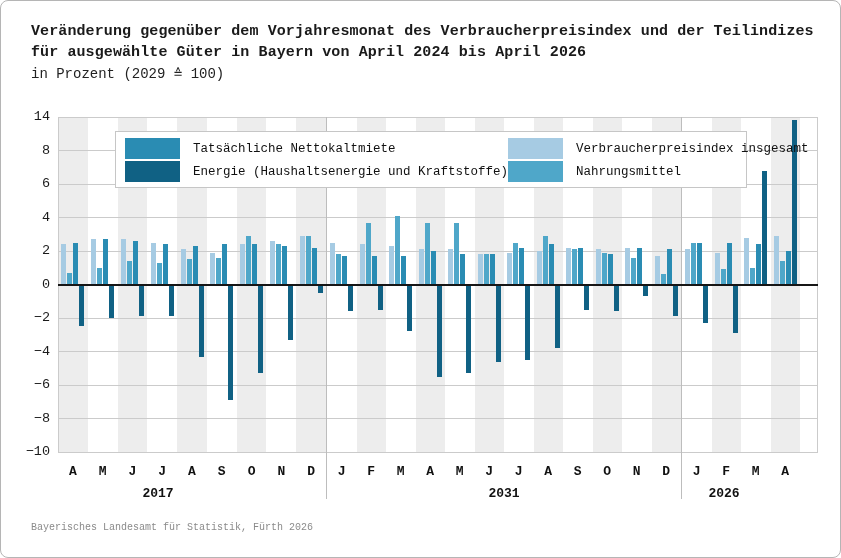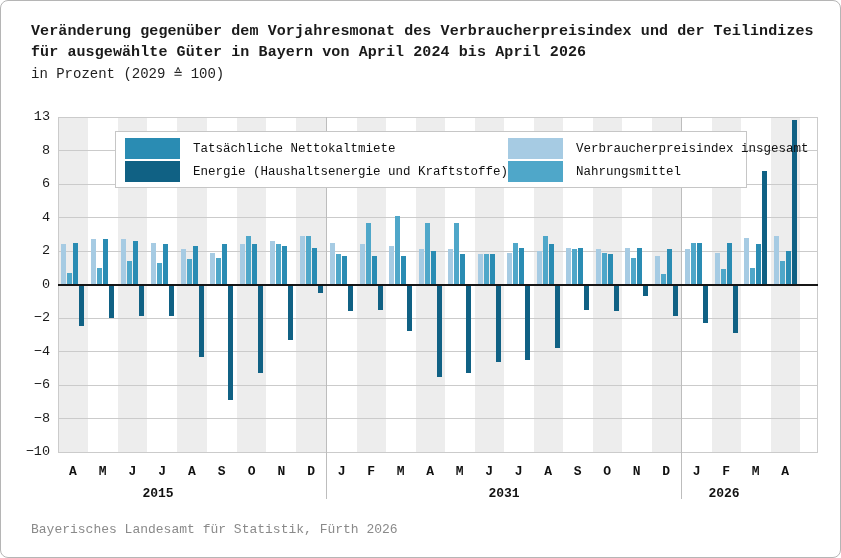--- a/index.html
+++ b/index.html
@@ -93,7 +93,7 @@
       <div class="stripe" style="left: 653.5px; width: 29.5px; background: rgb(237, 237, 237);"></div>
       <div class="stripe" style="left: 712.5px; width: 29.5px; background: rgb(237, 237, 237);"></div>
       <div class="gridline" style="top: -0.5px;"></div>
-      <div class="ylabel" style="top: -9px;">13</div>
+      <div class="ylabel" style="top: -9px;">14</div>
       <div class="gridline" style="top: 33px;"></div>
       <div class="ylabel" style="top: 24.5px;">8</div>
       <div class="gridline" style="top: 66.5px;"></div>

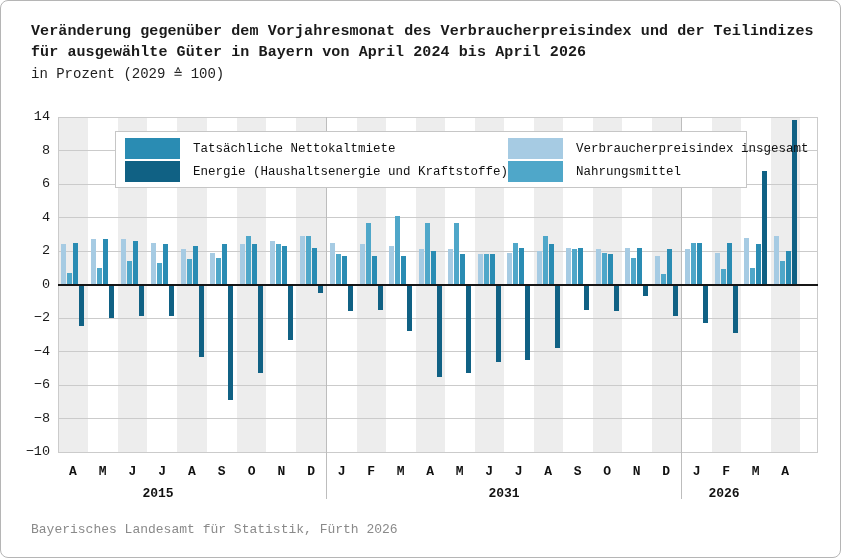--- a/index.html
+++ b/index.html
@@ -243,7 +243,7 @@
       <div class="month-label" style="left: 653.5px; width: 29.5px;">F</div>
       <div class="month-label" style="left: 683px; width: 29.5px;">M</div>
       <div class="month-label" style="left: 712.5px; width: 29.5px;">A</div>
-      <div class="year-label" style="left: 100px;">2015</div>
+      <div class="year-label" style="left: 100px;">2017</div>
       <div class="year-label" style="left: 446px;">2031</div>
       <div class="year-label" style="left: 666px;">2026</div>
     </div>

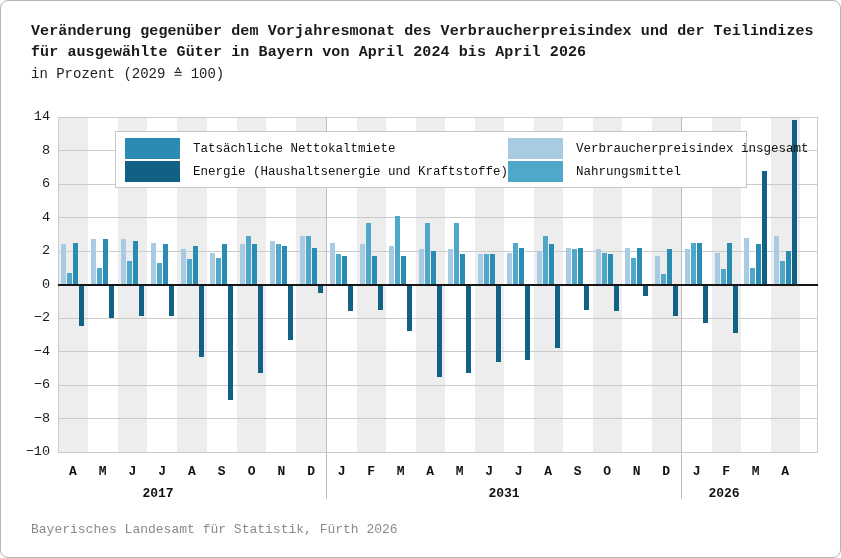--- a/index.html
+++ b/index.html
@@ -40,7 +40,7 @@
   .month-label{position:absolute;top:347px;text-align:center;font-size:13px;font-weight:bold;color:#111;}
   .year-label{position:absolute;top:369px;transform:translateX(-50%);font-size:13px;font-weight:bold;color:#111;}
 
-  .footer{position:absolute;left:30px;top:521px;font-size:13px;color:#8a8a8a;}
+  .footer{position:absolute;left:30px;top:521px;font-size:10px;color:#8a8a8a;}
 </style>
 </head>
 <body>

